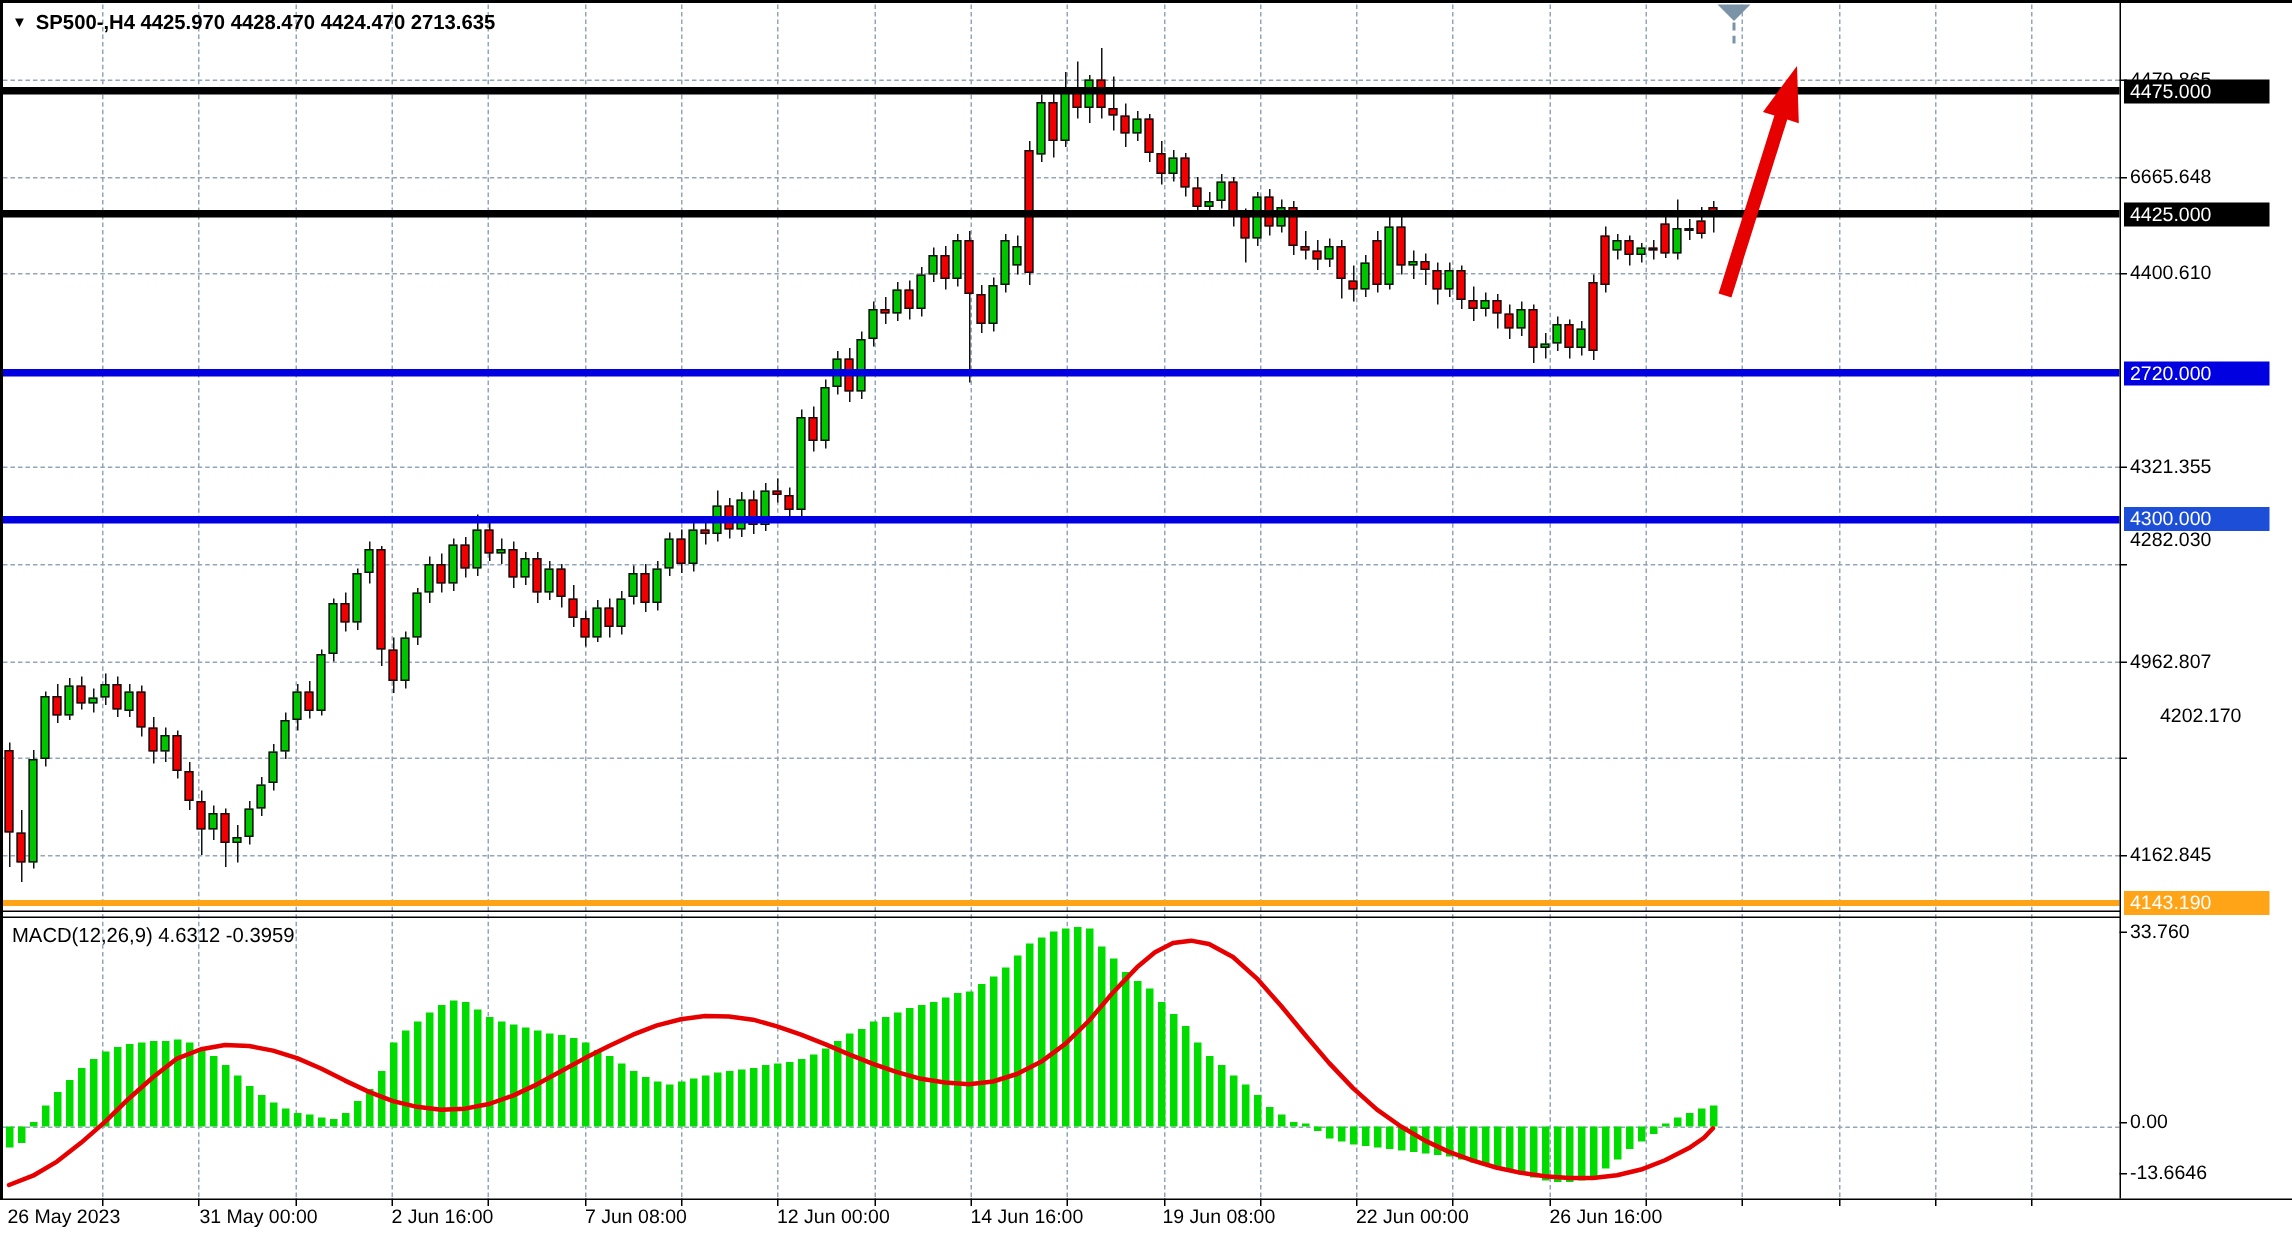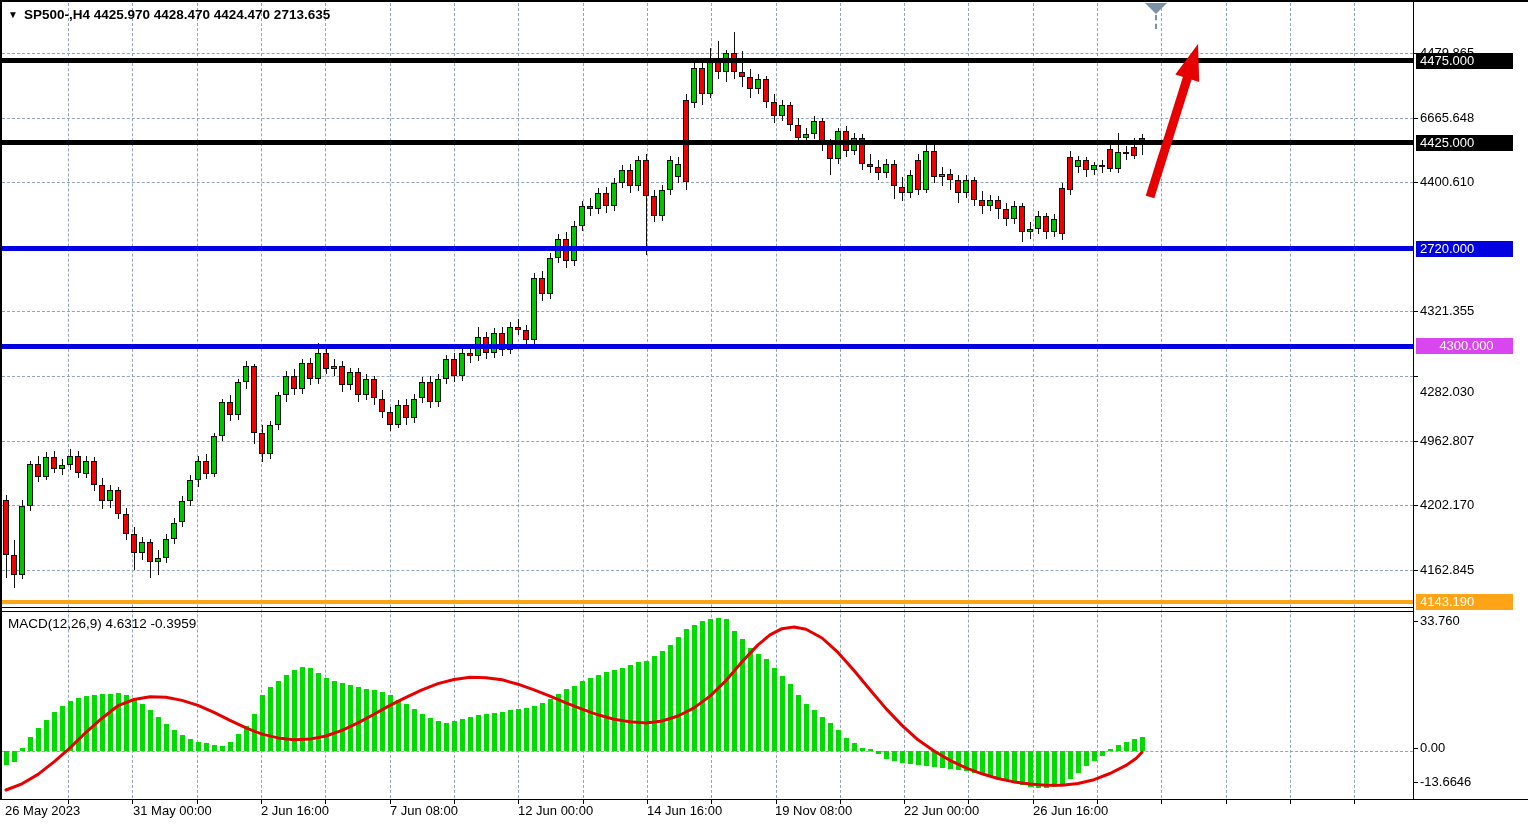--- a/index.html
+++ b/index.html
@@ -507,7 +507,7 @@
       <div class="hline" style="top: 246px; width: 1411px; height: 5px; background: rgb(0, 0, 224);"></div>
       <div class="axbox" style="top: 240.5px; background: rgb(0, 0, 224);">2720.000</div>
       <div class="hline" style="top: 343.8px; width: 1411px; height: 5px; background: rgb(0, 0, 224);"></div>
-      <div class="axbox" style="top: 338.3px; background: #d946ef; text-align: center;">4300.000</div>
+      <div class="axbox" style="top: 338.3px; background: #1d4ed8;">4300.000</div>
       <div class="hline" style="top: 600px; width: 1411px; height: 4px; background: rgb(255, 164, 22);"></div>
       <div class="axbox" style="top: 594px; background: rgb(255, 164, 22);">4143.190</div>
     </div>

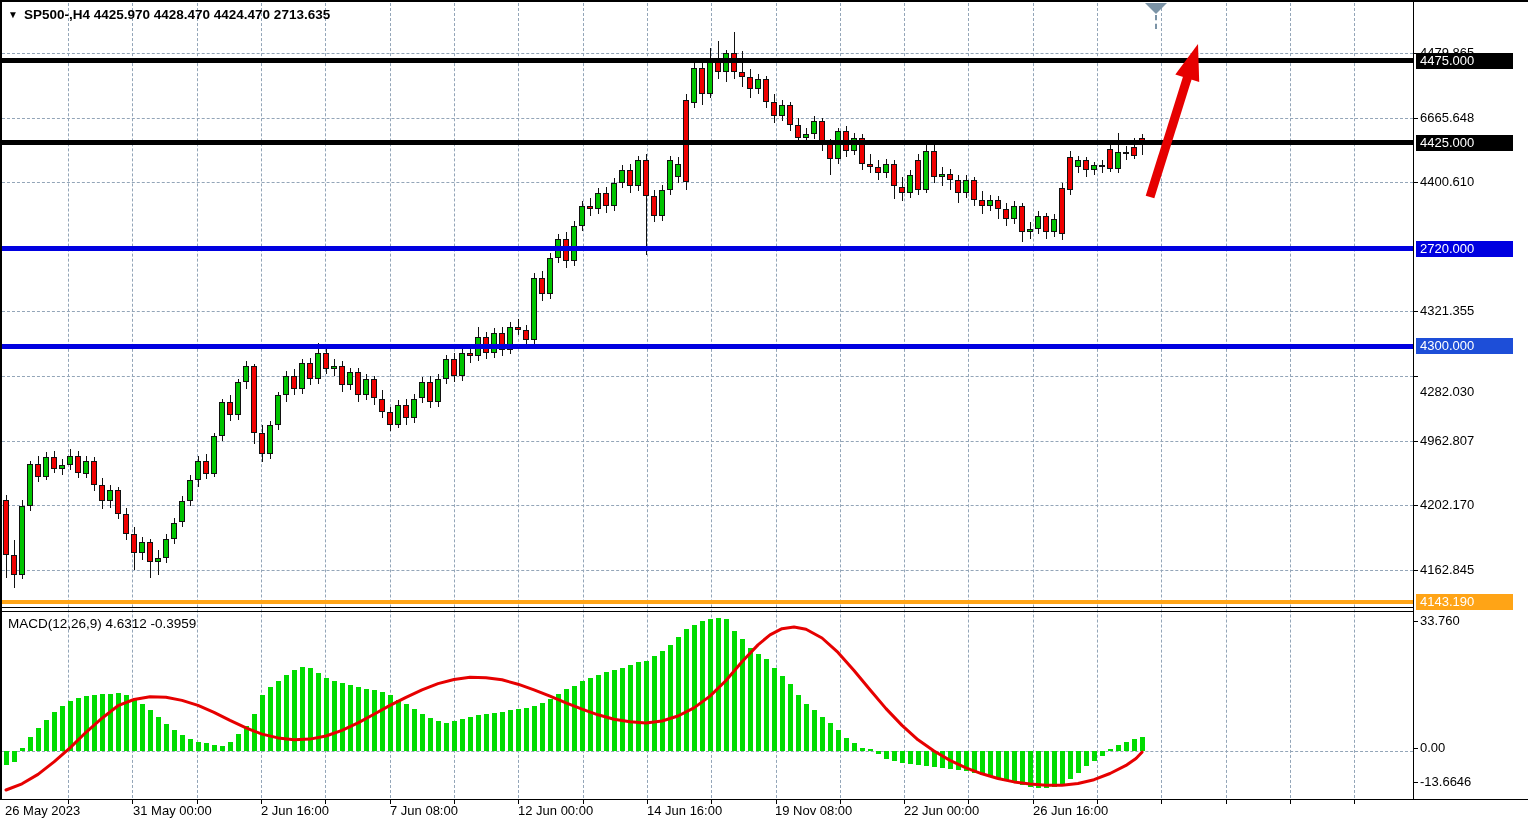--- a/index.html
+++ b/index.html
@@ -520,7 +520,7 @@
       <div class="tick" style="left: 1413px; top: 182px; width: 5px; height: 1px;"></div>
       <div class="axlabel" style="top: 303px;">4321.355</div>
       <div class="tick" style="left: 1413px; top: 311px; width: 5px; height: 1px;"></div>
-      <div class="axlabel" style="top: 384px;">4282.030</div>
+      <div class="axlabel" style="top: 352px;">4282.030</div>
       <div class="tick" style="left: 1413px; top: 376px; width: 5px; height: 1px;"></div>
       <div class="axlabel" style="top: 433px;">4962.807</div>
       <div class="tick" style="left: 1413px; top: 441px; width: 5px; height: 1px;"></div>

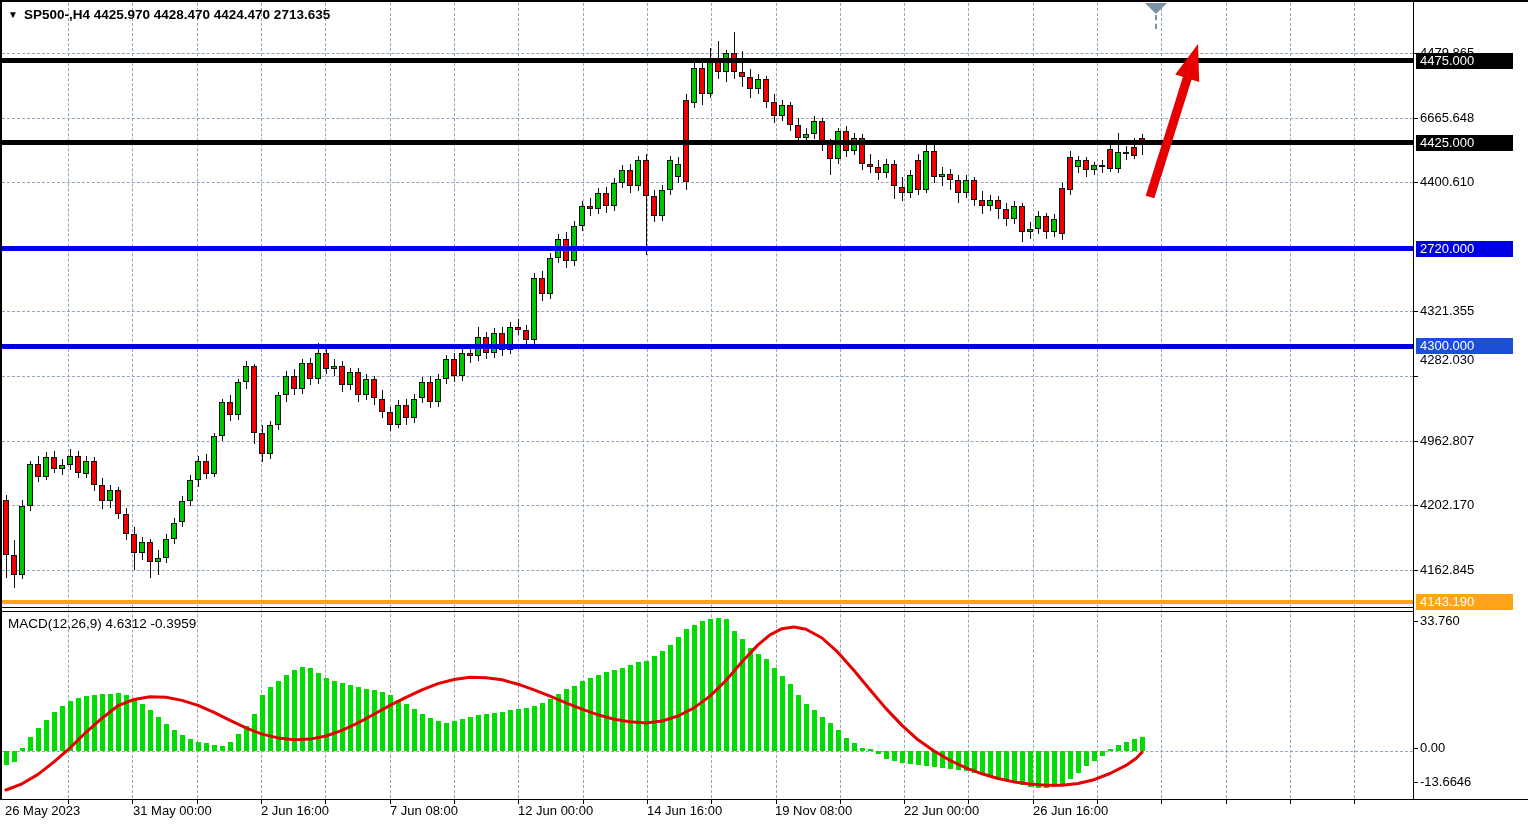--- a/index.html
+++ b/index.html
@@ -524,7 +524,7 @@
       <div class="tick" style="left: 1413px; top: 376px; width: 5px; height: 1px;"></div>
       <div class="axlabel" style="top: 433px;">4962.807</div>
       <div class="tick" style="left: 1413px; top: 441px; width: 5px; height: 1px;"></div>
-      <div class="axlabel" style="top: 497px;">4202.170</div>
+      <div class="axlabel" style="top: 469px; margin-left: 20px;">4202.170</div>
       <div class="tick" style="left: 1413px; top: 505px; width: 5px; height: 1px;"></div>
       <div class="axlabel" style="top: 562px;">4162.845</div>
       <div class="tick" style="left: 1413px; top: 570px; width: 5px; height: 1px;"></div>

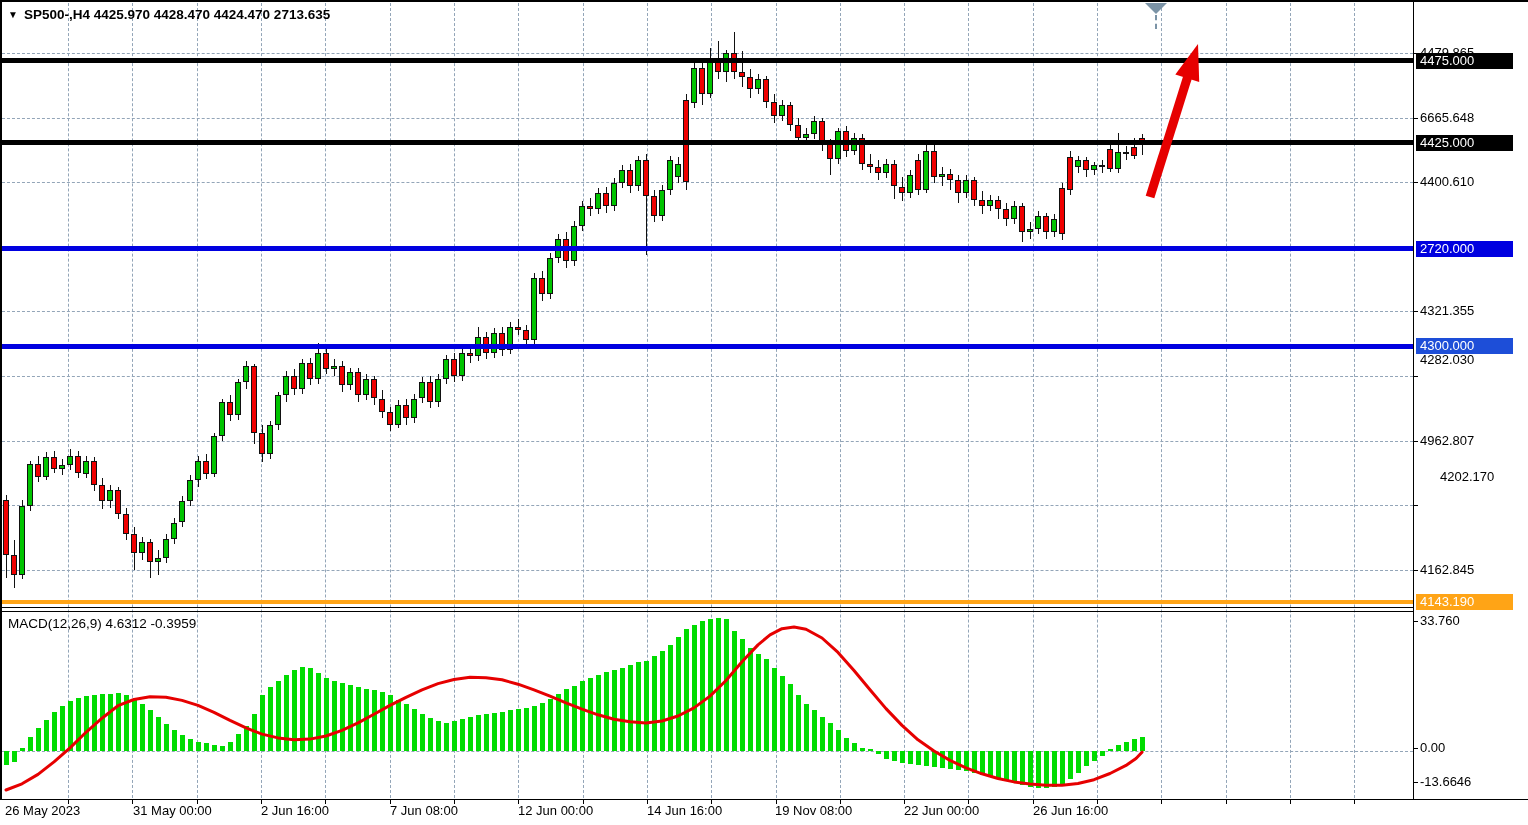--- a/index.html
+++ b/index.html
@@ -540,7 +540,7 @@
       <div class="timelabel" style="left: 390px;">7 Jun 08:00</div>
       <div class="timelabel" style="left: 518px;">12 Jun 00:00</div>
       <div class="timelabel" style="left: 647px;">14 Jun 16:00</div>
-      <div class="timelabel" style="left: 775px;">19 Nov 08:00</div>
+      <div class="timelabel" style="left: 775px;">19 Jun 08:00</div>
       <div class="timelabel" style="left: 904px;">22 Jun 00:00</div>
       <div class="timelabel" style="left: 1033px;">26 Jun 16:00</div>
       <div class="tick" style="left: 68px; top: 799px; width: 1px; height: 5px;"></div>

